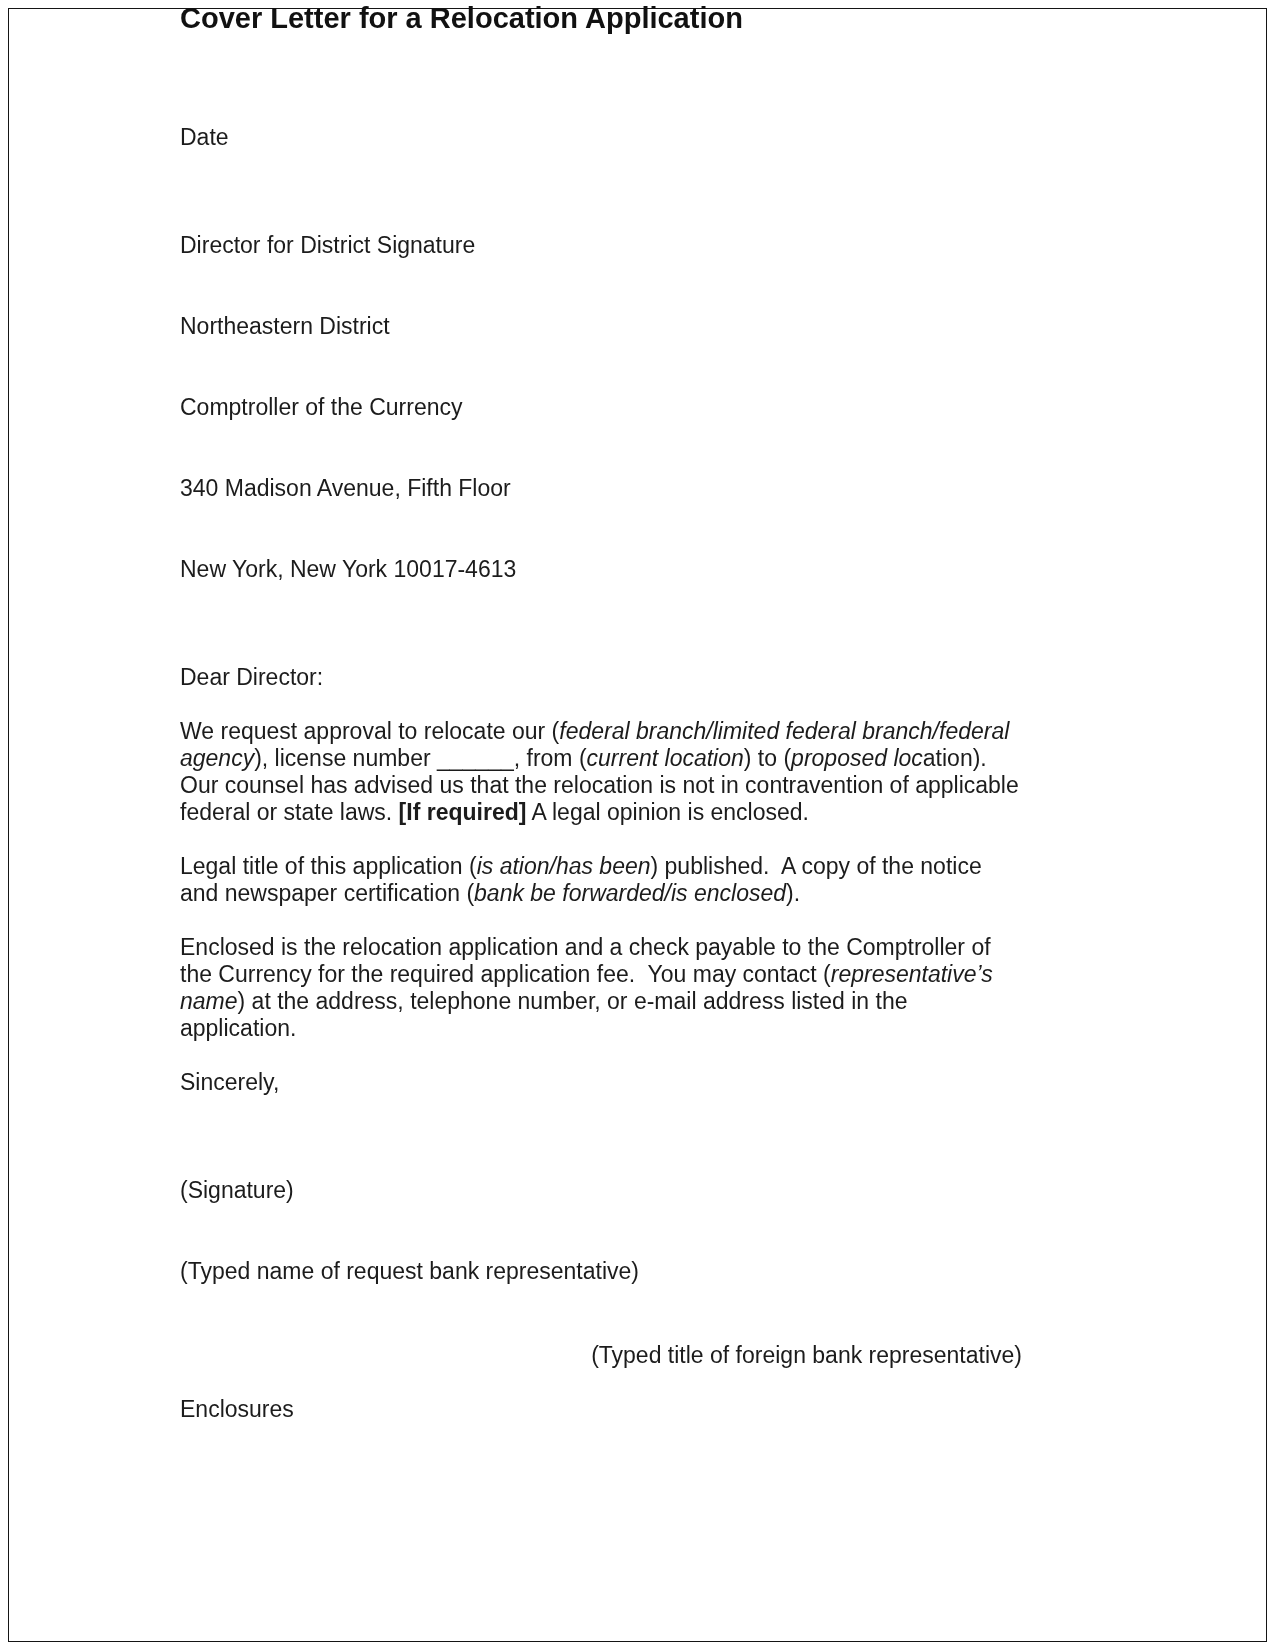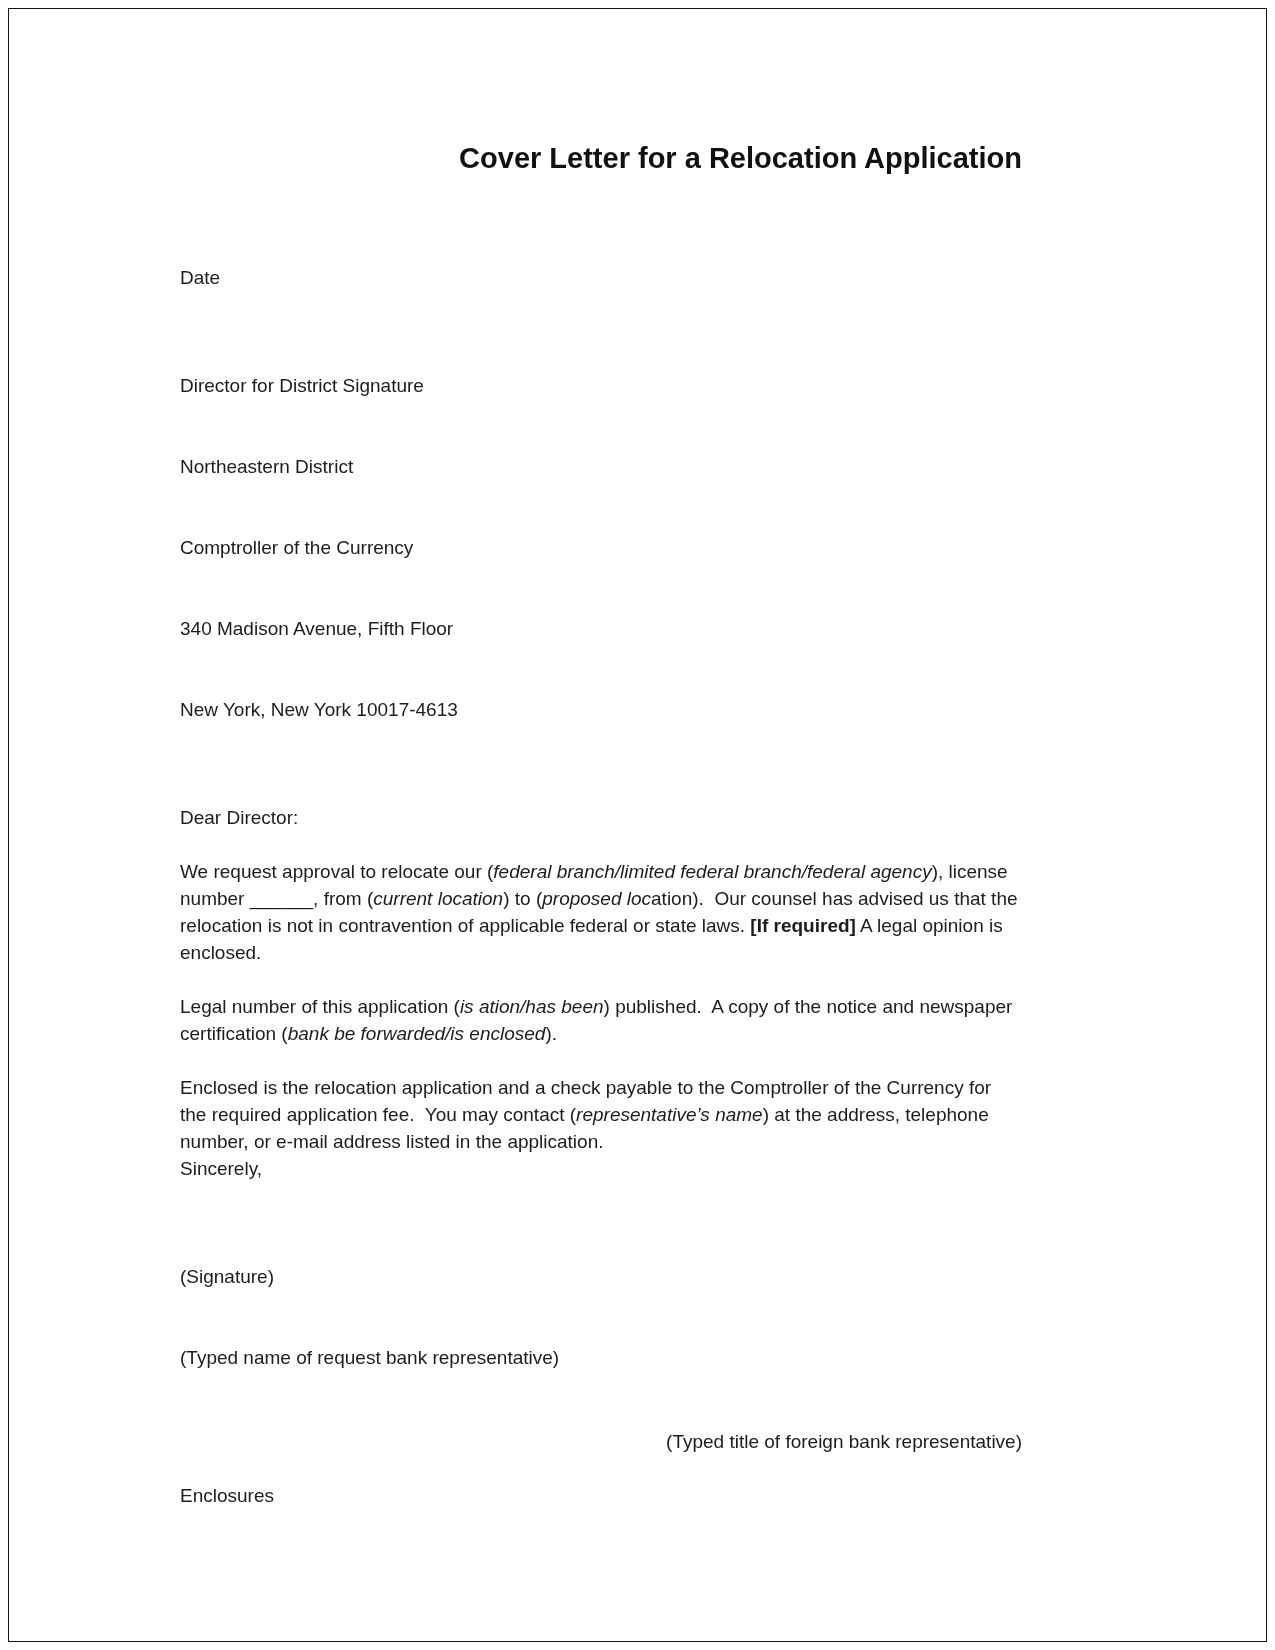--- a/index.html
+++ b/index.html
@@ -34,12 +34,10 @@
   }
   .doc-title {
     margin: 0;
-    padding-top: 140px;
     font-size: 29px;
     line-height: 36px;
     font-weight: 700;
     color: #111111;
-    text-align: right;
   }
   .body-text {
     font-size: 19px;

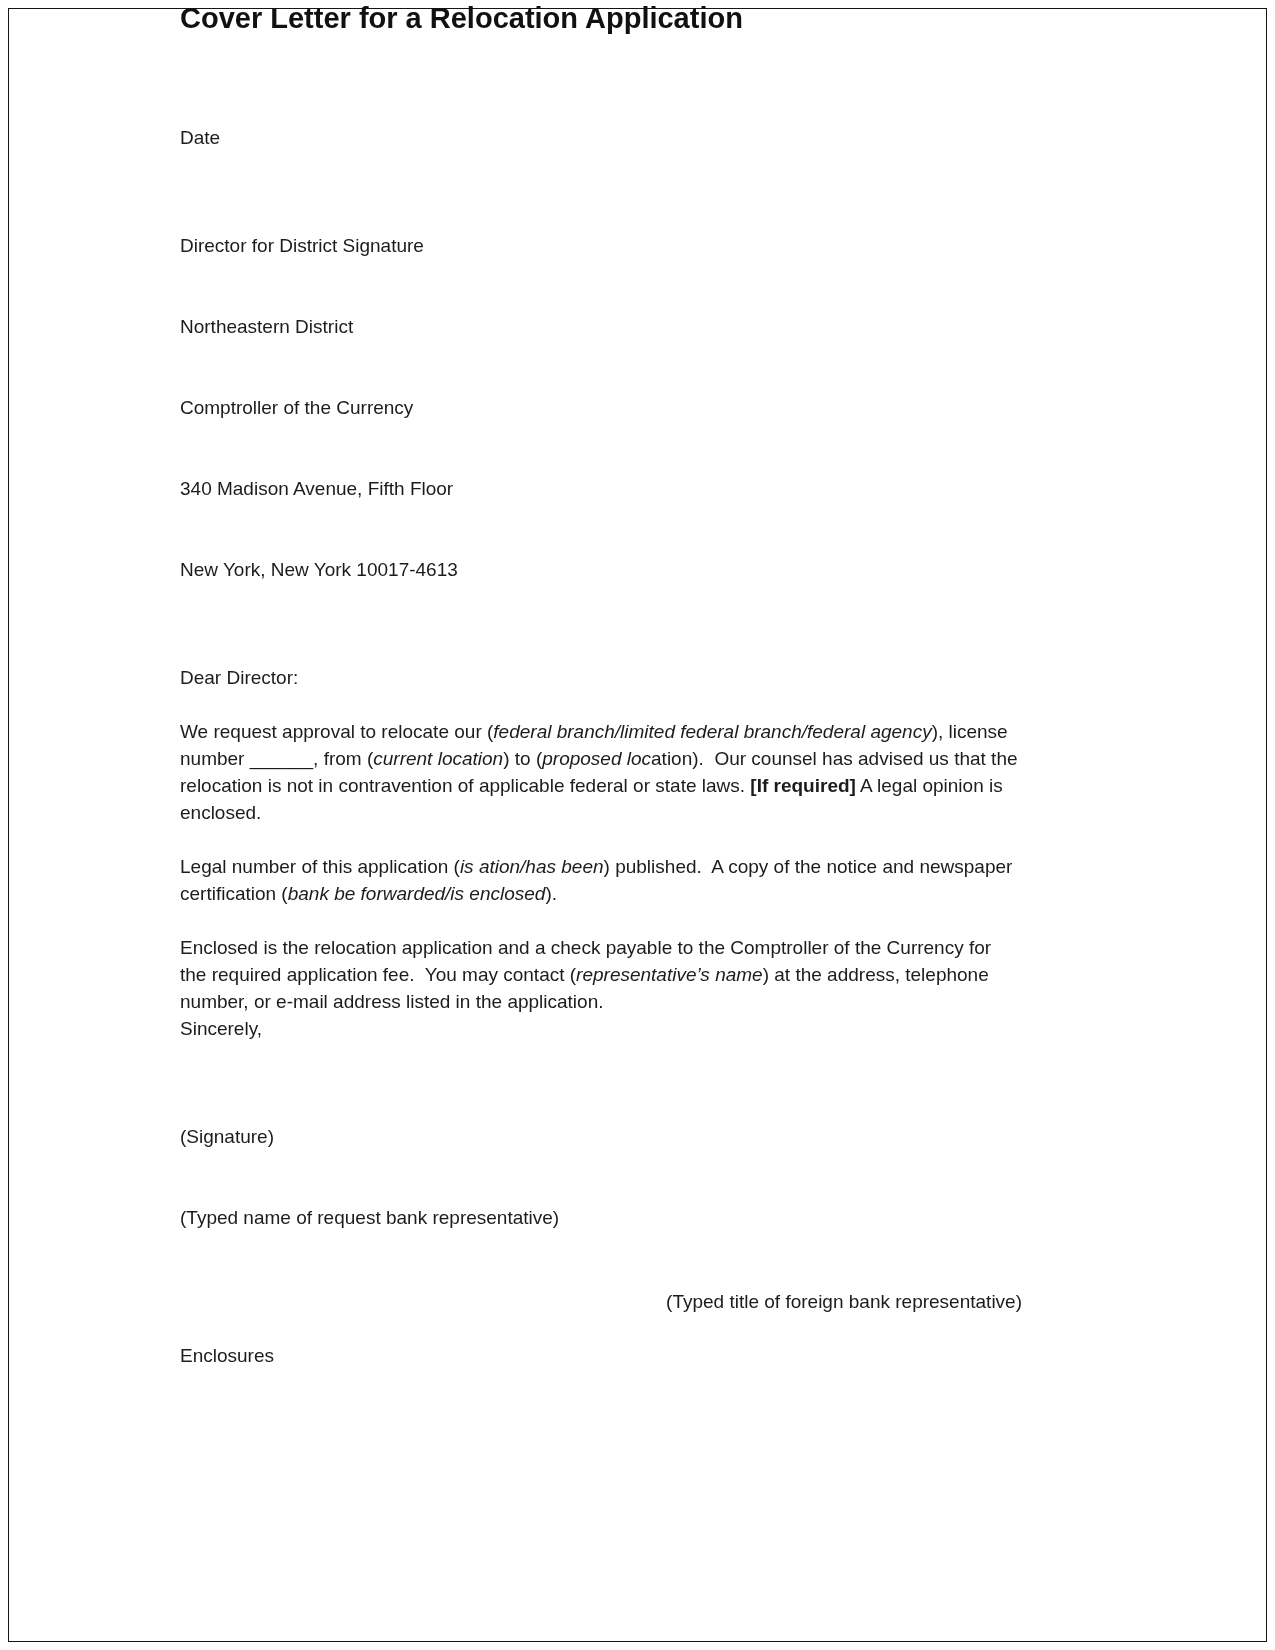--- a/index.html
+++ b/index.html
@@ -40,7 +40,7 @@
     color: #111111;
   }
   .body-text {
-    font-size: 19px;
+    font-size: 23px;
     line-height: 27px;
     white-space: pre-wrap;
   }

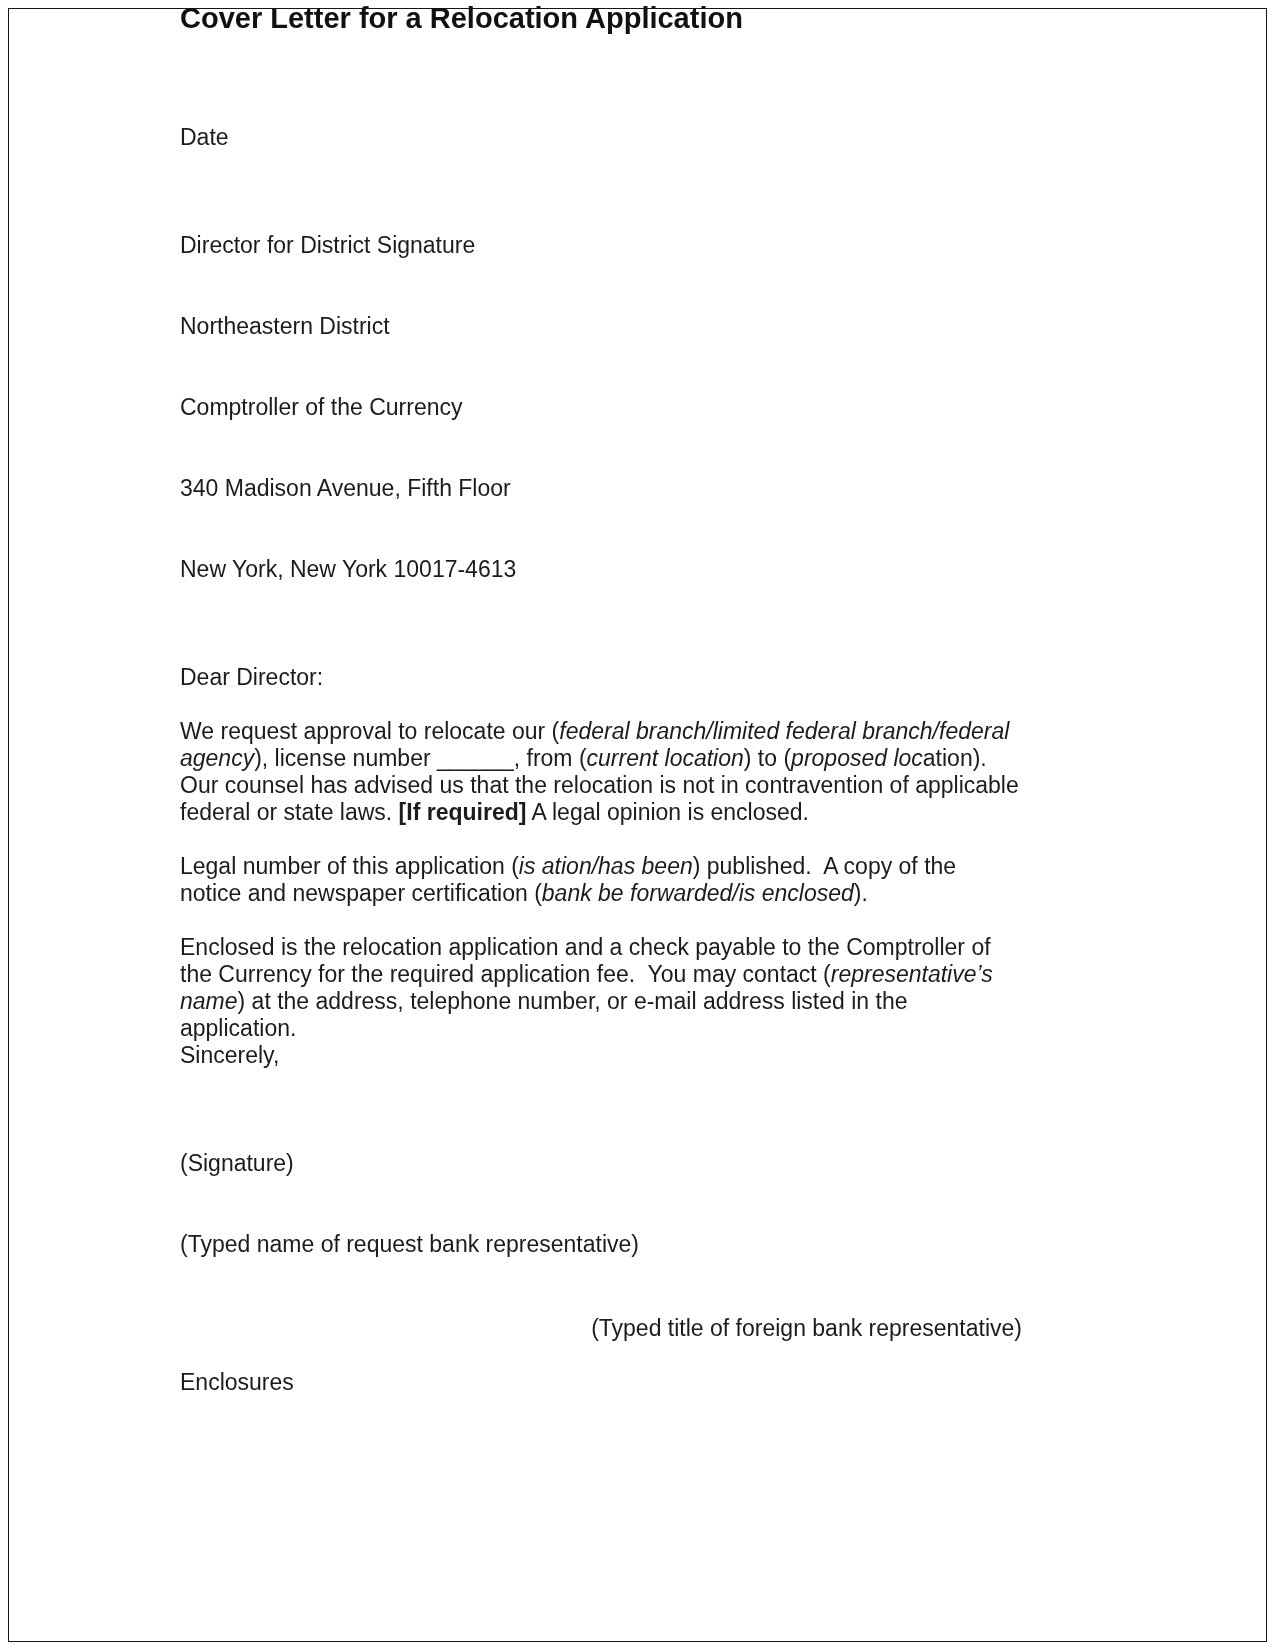--- a/index.html
+++ b/index.html
@@ -81,7 +81,7 @@
 
     <div class="body-text block-para"><span class="seg-normal">We request approval to relocate our (</span><span class="seg-italic">federal branch/limited federal branch/federal agency</span><span class="seg-normal">), license number ______, from (</span><span class="seg-italic">current location</span><span class="seg-normal">) to (</span><span class="seg-italic">proposed loc</span><span class="seg-normal">ation).  Our counsel has advised us that the relocation is not in contravention of applicable federal or state laws. </span><span class="seg-bold">[If required]</span><span class="seg-normal"> A legal opinion is enclosed.</span></div>
 
-    <div class="body-text block-para"><span class="seg-normal">Legal number of this application (</span><span class="seg-italic">is ation/has been</span><span class="seg-normal">) published.  A copy of the notice and newspaper certification (</span><span class="seg-italic">bank be forwarded/is enclosed</span><span class="seg-normal">).</span></div>
+    <div class="body-text block-para"><span class="seg-normal">Legal title of this application (</span><span class="seg-italic">is ation/has been</span><span class="seg-normal">) published.  A copy of the notice and newspaper certification (</span><span class="seg-italic">bank be forwarded/is enclosed</span><span class="seg-normal">).</span></div>
 
     <div class="body-text block-para"><span class="seg-normal">Enclosed is the relocation application and a check payable to the Comptroller of the Currency for the required application fee.  You may contact (</span><span class="seg-italic">representative’s name</span><span class="seg-normal">) at the address, telephone number, or e-mail address listed in the application.</span></div>
 

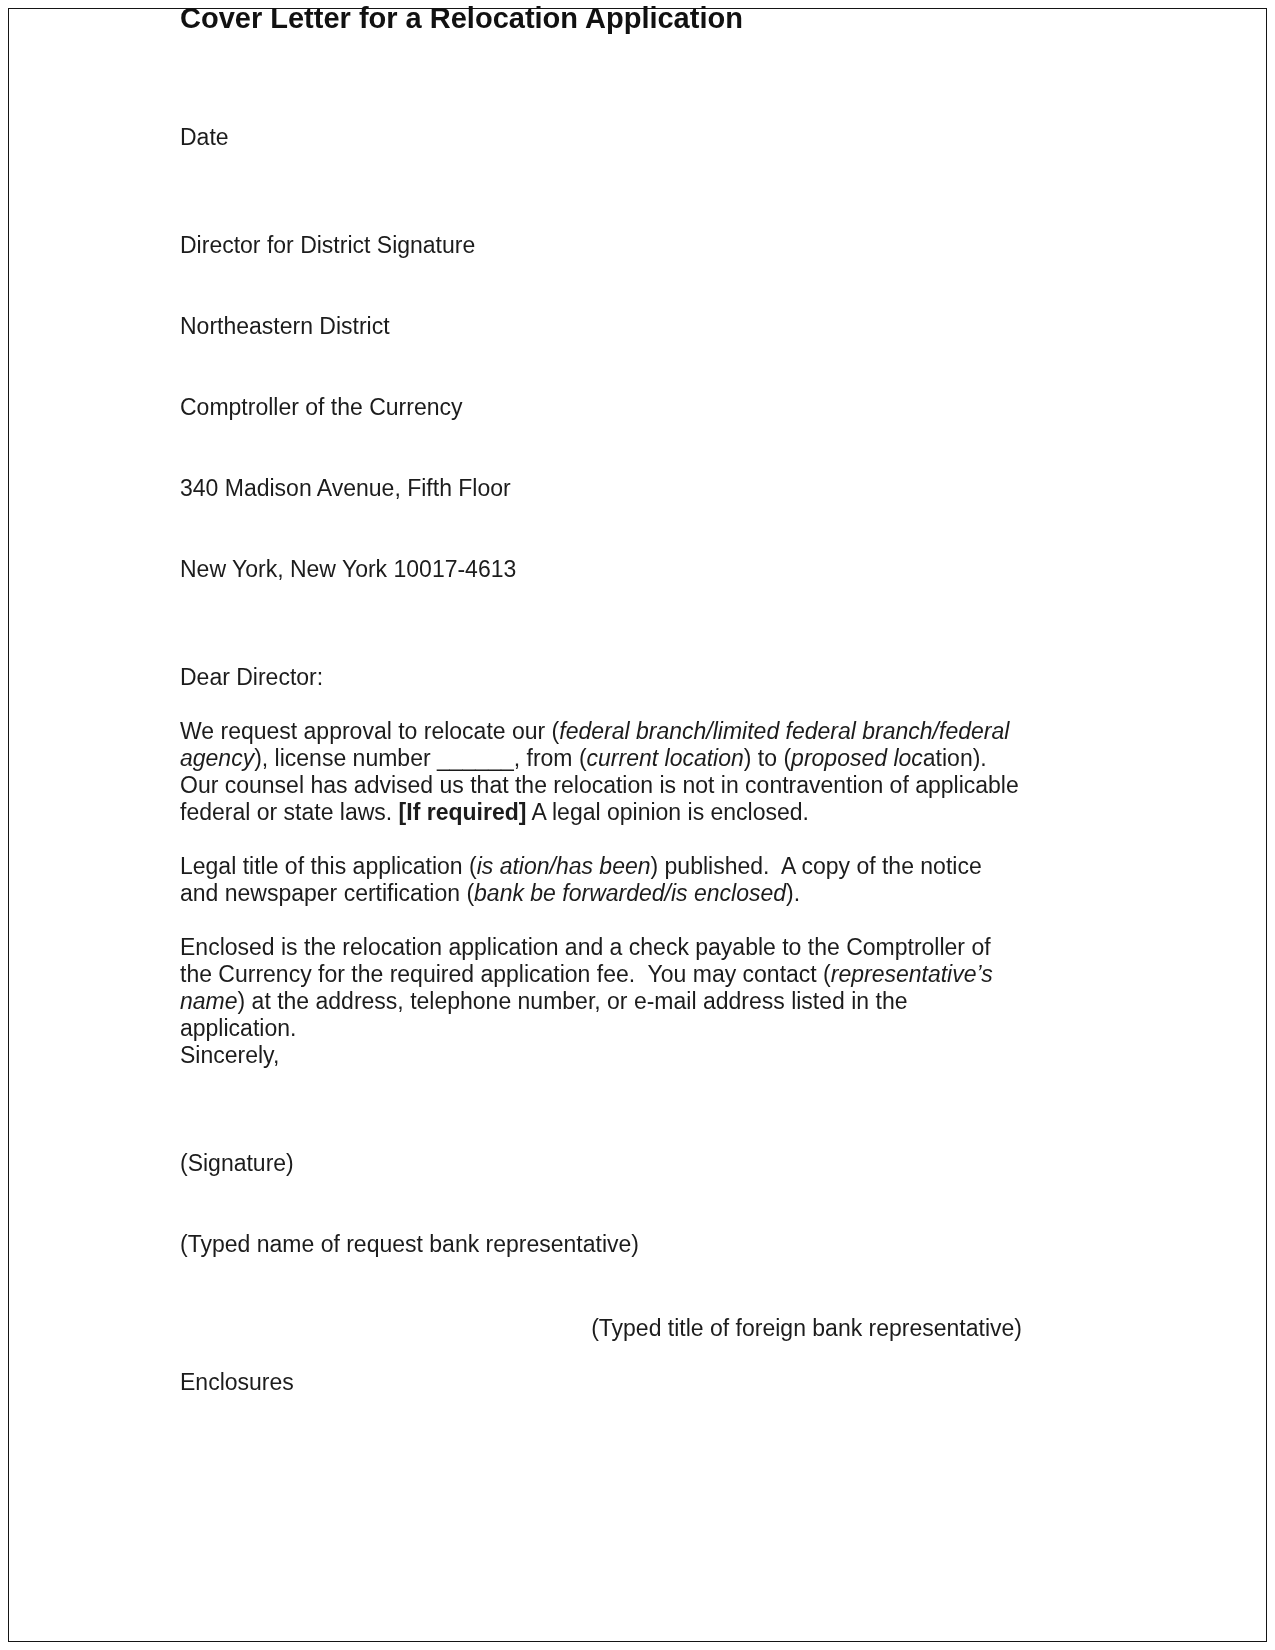--- a/index.html
+++ b/index.html
@@ -48,7 +48,7 @@
   .block-recipient  { margin-top: 27px; }
   .block-salutation { margin-top: 27px; }
   .block-para       { margin-top: 27px; }
-  .block-closing    { }
+  .block-closing    { margin-top: 27px; }
   .block-signature  { margin-top: 81px; }
   .block-typedname  { margin-top: 54px; }
   .block-typedtitle { margin-top: 57px; text-align: right; }

